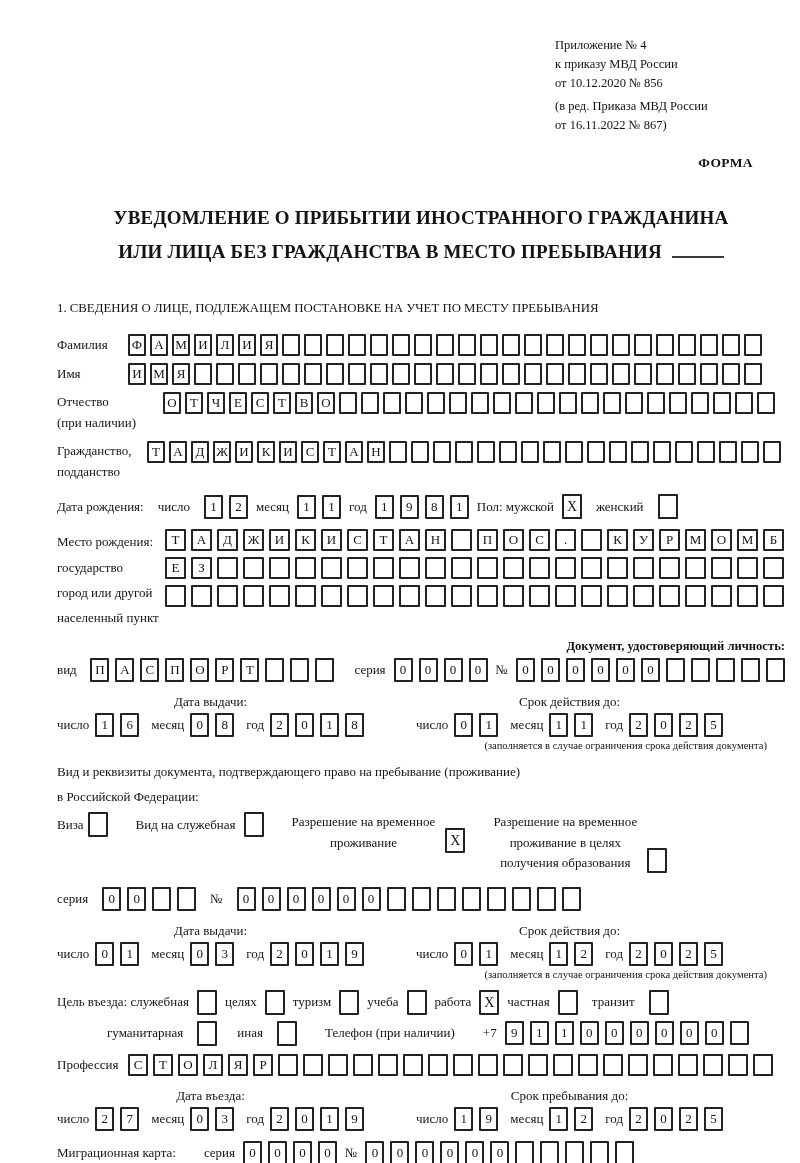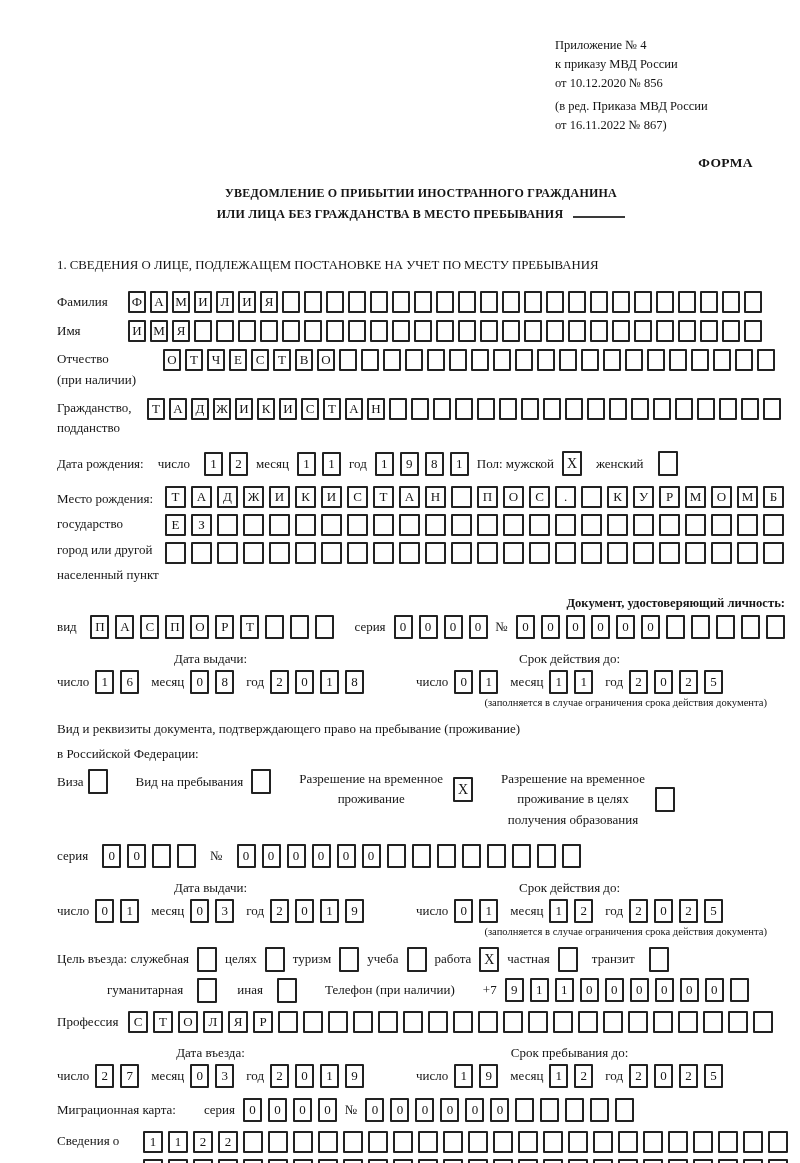--- a/index.html
+++ b/index.html
@@ -10,7 +10,7 @@
   .hdr{margin-left:auto;width:230px;line-height:1.5;font-size:12.5px;}
   .hdr .gap{margin-top:5px;}
   .forma{text-align:right;padding-right:32px;font-weight:bold;margin-top:20px;font-size:13.5px;letter-spacing:.4px;}
-  .title{text-align:center;font-weight:bold;font-size:12px;margin-top:12px;line-height:1.8;letter-spacing:.2px;}
+  .title{text-align:center;font-weight:bold;font-size:19px;margin-top:30px;line-height:1.8;letter-spacing:.2px;}
   .blank{display:inline-block;width:52px;border-bottom:2px solid #3a3a3a;margin-left:10px;height:0.9em;}
   .sec{font-weight:normal;margin-top:32px;font-size:12.8px;}
 

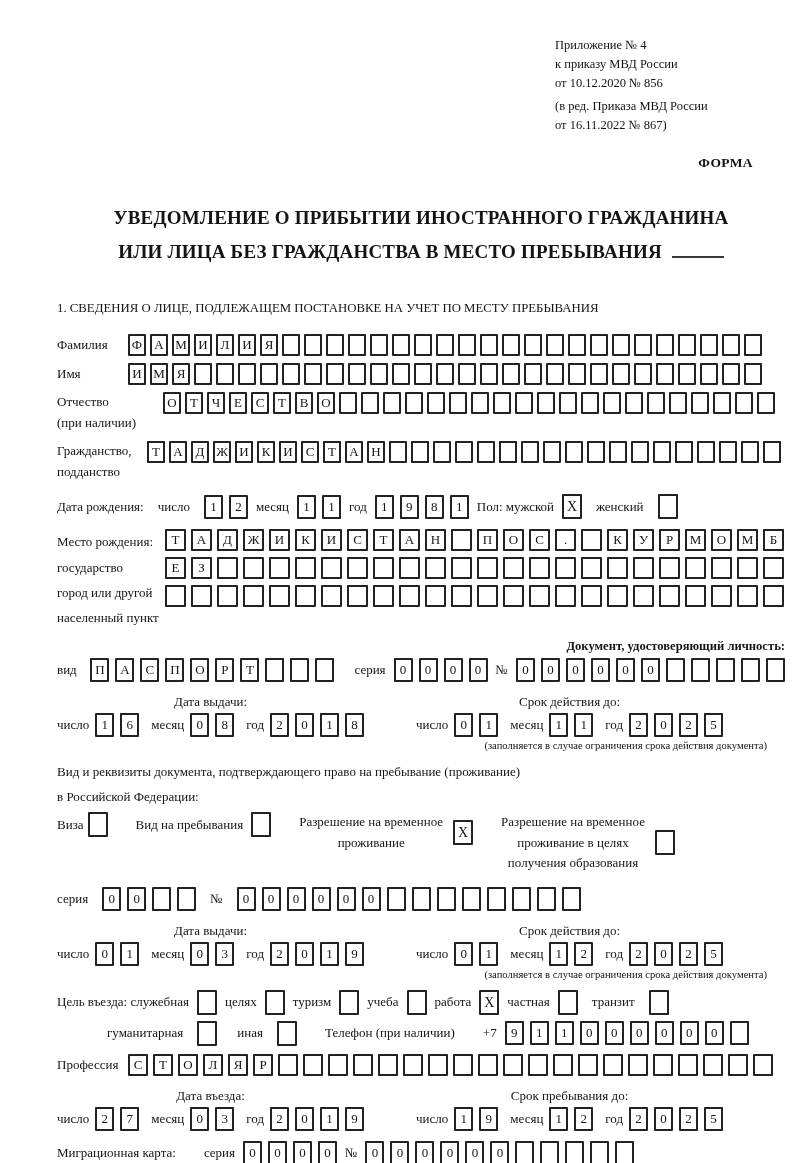--- a/index.html
+++ b/index.html
@@ -41,7 +41,7 @@
   .doc-h{text-align:right;font-weight:bold;font-size:12.6px;margin-top:8px;}
   .plain{margin-top:9px;line-height:1.8;}
   .visa-row{display:flex;align-items:flex-start;margin-top:4px;}
-  .visa-item{display:flex;align-items:center;}
+  .visa-item{display:flex;align-items:flex-end;}
   .visa-item .txt{line-height:25px;margin-right:8px;}
   .visa-item .txtc{text-align:center;line-height:1.55;margin-right:10px;}
   .sp8{width:8px;flex:none;} .sp14{width:14px;flex:none;} .sp20{width:20px;flex:none;} .sp28{width:28px;flex:none;}

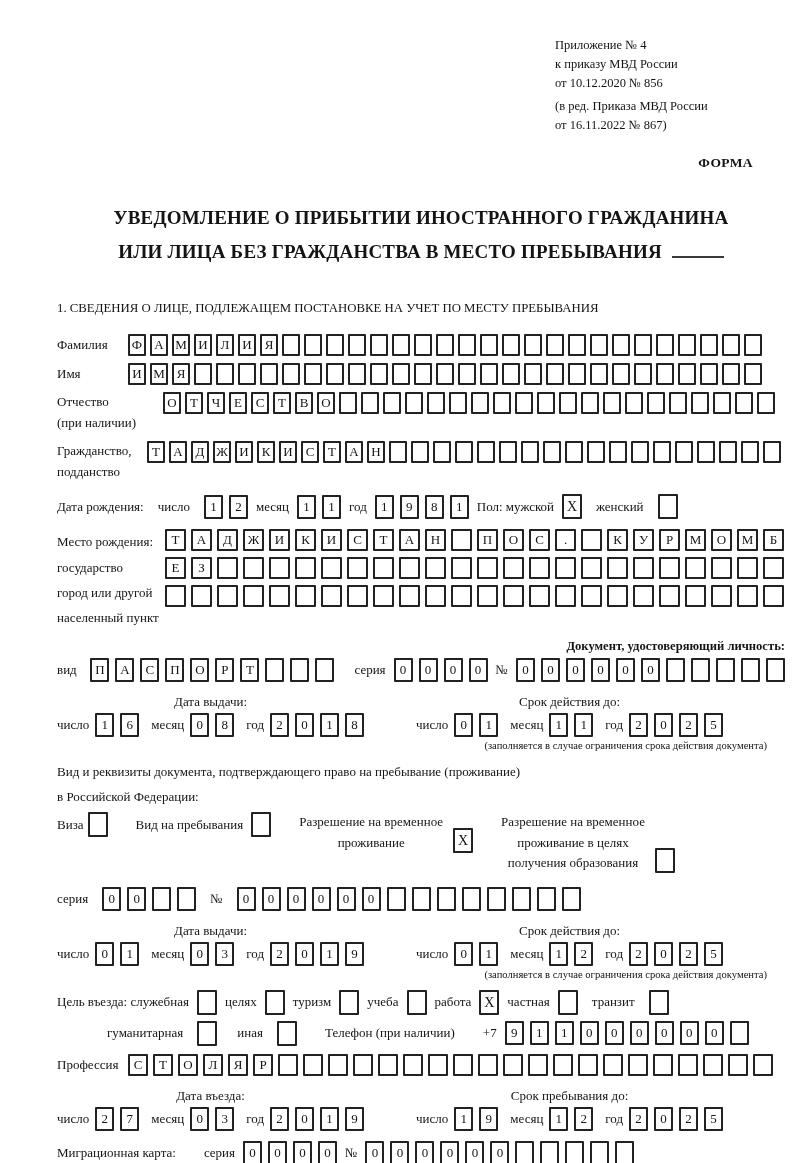--- a/index.html
+++ b/index.html
@@ -443,7 +443,7 @@
     </div>
     <span class="sp28"></span>
     <div class="visa-item">
-      <span class="txt">Вид на пребывания</span>
+      <span class="txt">Вид на служебная</span>
       <span class="cellrow cb">
           <span class="cell"></span>
         </span>

